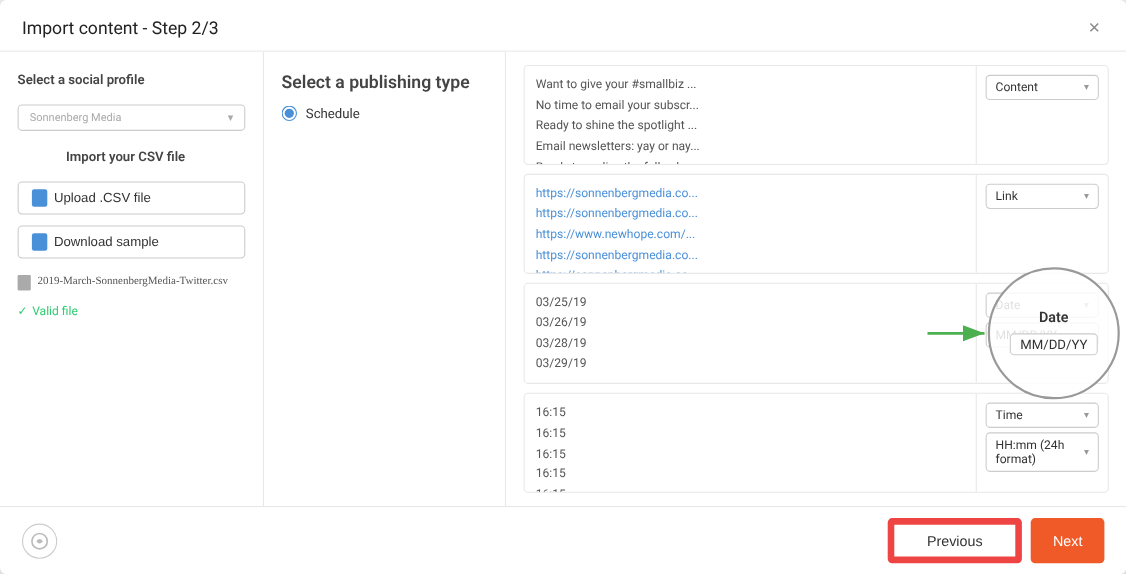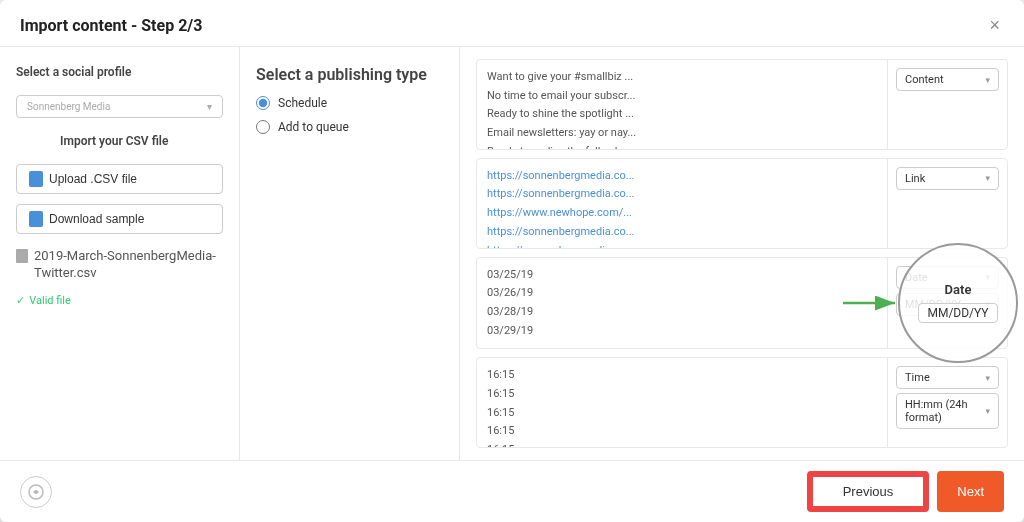--- a/index.html
+++ b/index.html
@@ -33,7 +33,7 @@
     }
     .modal-title {
       font-size: 16px;
-      font-weight: 700;
+      font-weight: 400;
       color: #222;
     }
     .close-btn {

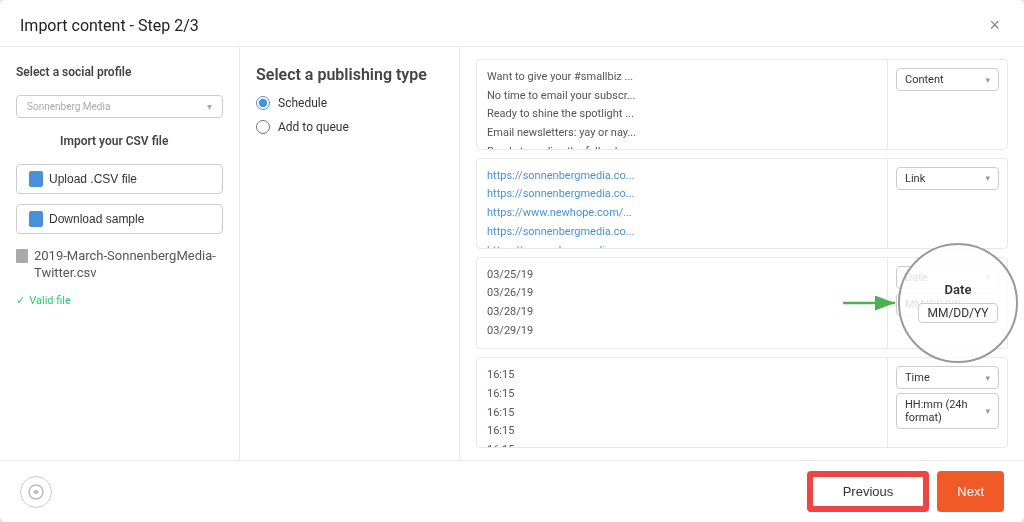--- a/index.html
+++ b/index.html
@@ -358,10 +358,6 @@
         <input type="radio" name="publishing" checked="" style="">
         <span class="radio-label">Schedule</span>
       </label>
-      <label class="radio-option">
-        <input type="radio" name="publishing" style="">
-        <span class="radio-label">Add to queue</span>
-      </label>
     </div>
 
     <div class="right-panel">

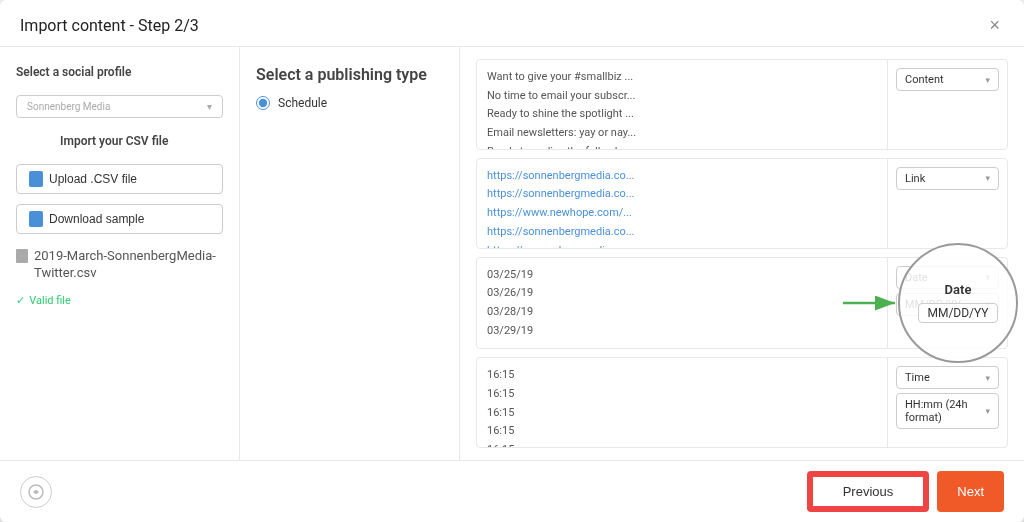--- a/index.html
+++ b/index.html
@@ -124,10 +124,11 @@
       margin-top: 1px;
     }
     .file-name {
-      font-size: 13px;
+      font-size: 10px;
       color: #555;
       line-height: 1.3;
       word-break: break-all;
+      font-family: Liberation Serif, serif;
     }
     .valid-file {
       font-size: 11px;

